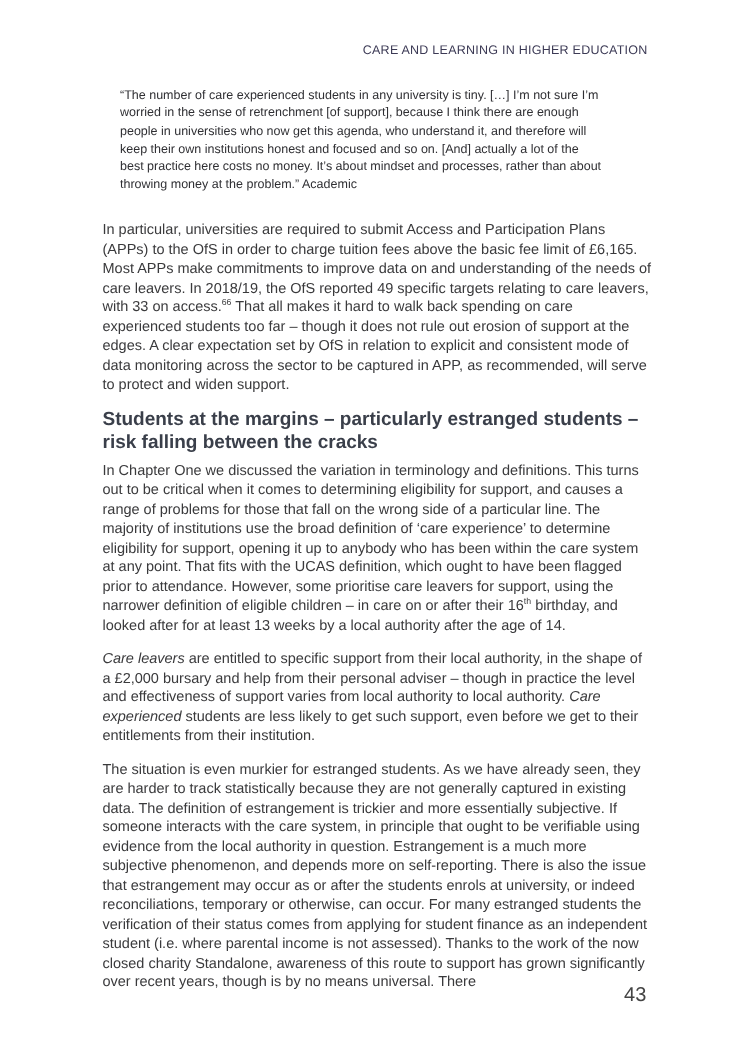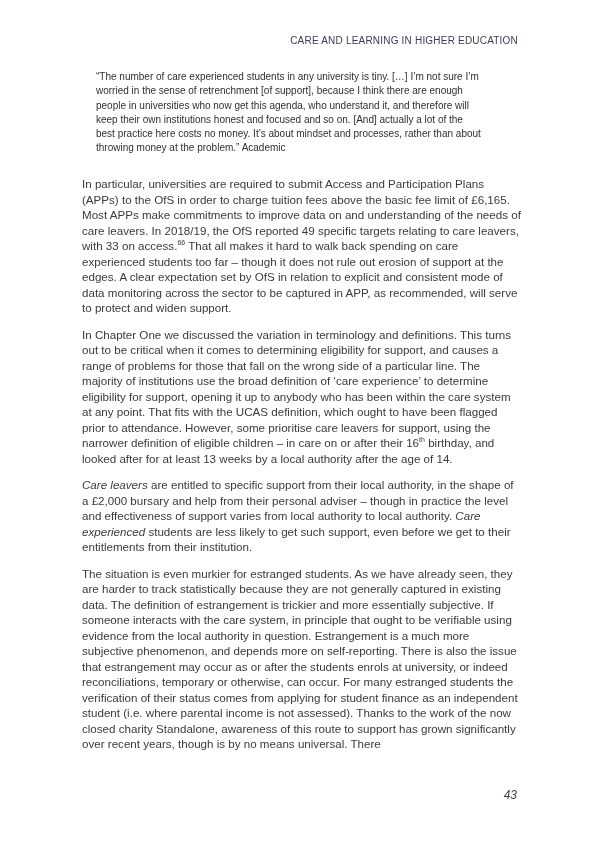--- a/index.html
+++ b/index.html
@@ -22,6 +22,7 @@
 <div class="content">
   <p><span>In particular, universities are required to submit Access and Participation Plans (APPs) to the OfS in order to charge tuition fees above the basic fee limit of £6,165. Most APPs make commitments to improve data on and understanding of the needs of care leavers. In 2018/19, the OfS reported 49 specific targets relating to care leavers, with 33 on access.</span><sup>66</sup><span> That all makes it hard to walk back spending on care experienced students too far – though it does not rule out erosion of support at the edges. A clear expectation set by OfS in relation to explicit and consistent mode of data monitoring across the sector to be captured in APP, as recommended, will serve to protect and widen support.</span></p>
 
+  <h2>Students at the margins – particularly estranged students – risk falling between the cracks</h2>
 
   <p><span>In Chapter One we discussed the variation in terminology and definitions. This turns out to be critical when it comes to determining eligibility for support, and causes a range of problems for those that fall on the wrong side of a particular line. The majority of institutions use the broad definition of ‘care experience’ to determine eligibility for support, opening it up to anybody who has been within the care system at any point. That fits with the UCAS definition, which ought to have been flagged prior to attendance. However, some prioritise care leavers for support, using the narrower definition of eligible children – in care on or after their 16</span><sup>th</sup><span> birthday, and looked after for at least 13 weeks by a local authority after the age of 14.</span></p>
 

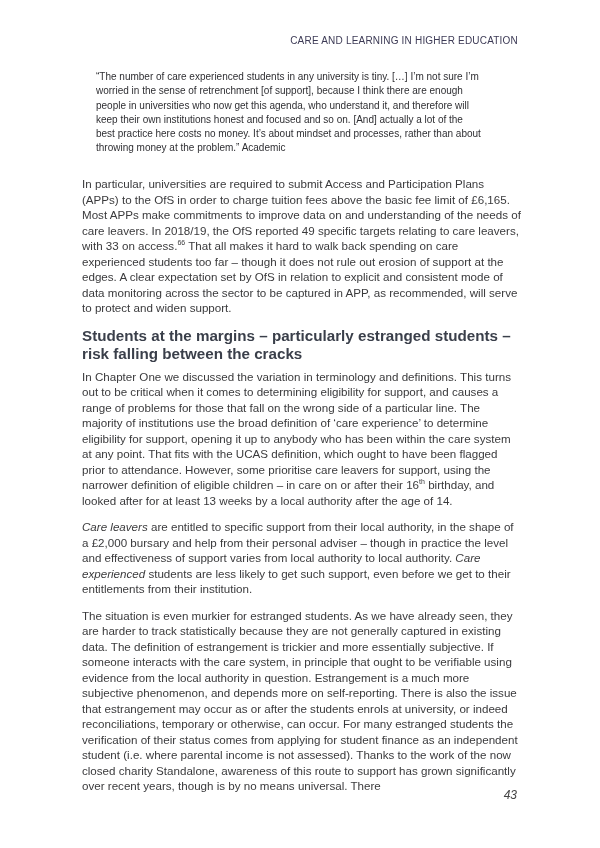--- a/index.html
+++ b/index.html
@@ -10,7 +10,7 @@
   .content p { margin: 0 0 11px 0; }
   .content h2 { margin: 10px 0 6px 0; font-size: 15.2px; line-height: 18px; font-weight: bold; color: #3a3f4a; }
   sup { font-size: 7px; line-height: 0; vertical-align: super; }
-  .page-number { position: absolute; top: 788px; right: 83px; font-size: 12px; color: #444; font-style: italic; }
+  .page-number { position: absolute; top: 788px; right: 83px; font-size: 16px; color: #444; }
 </style>
 </head>
 <body>

